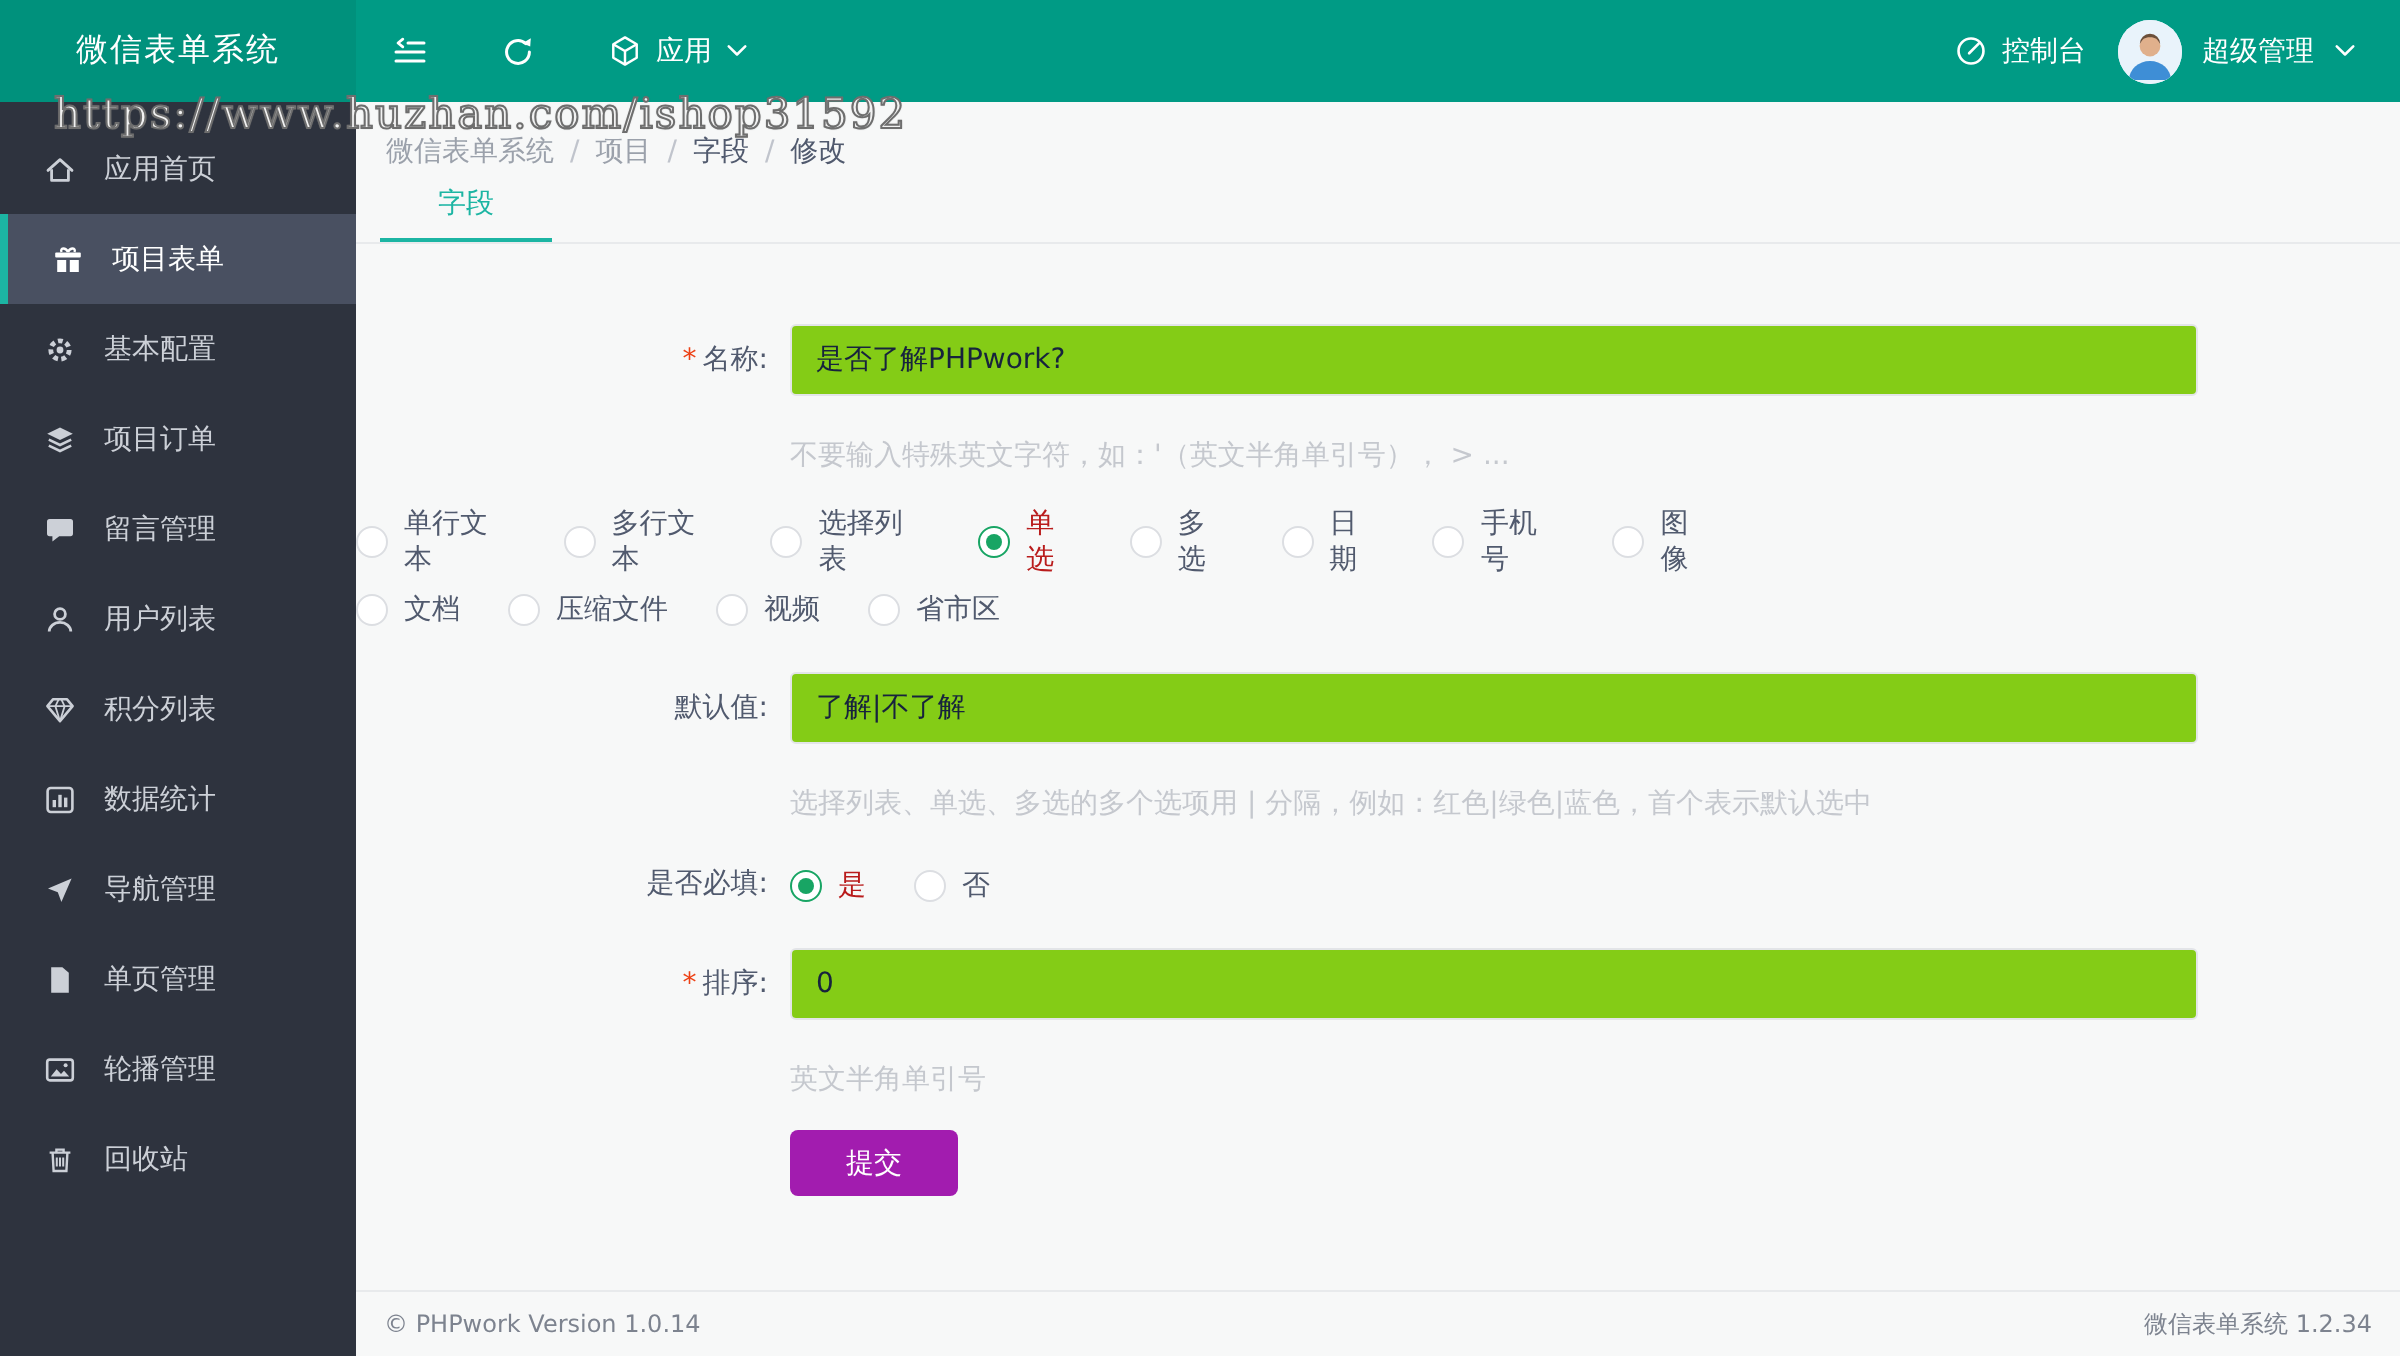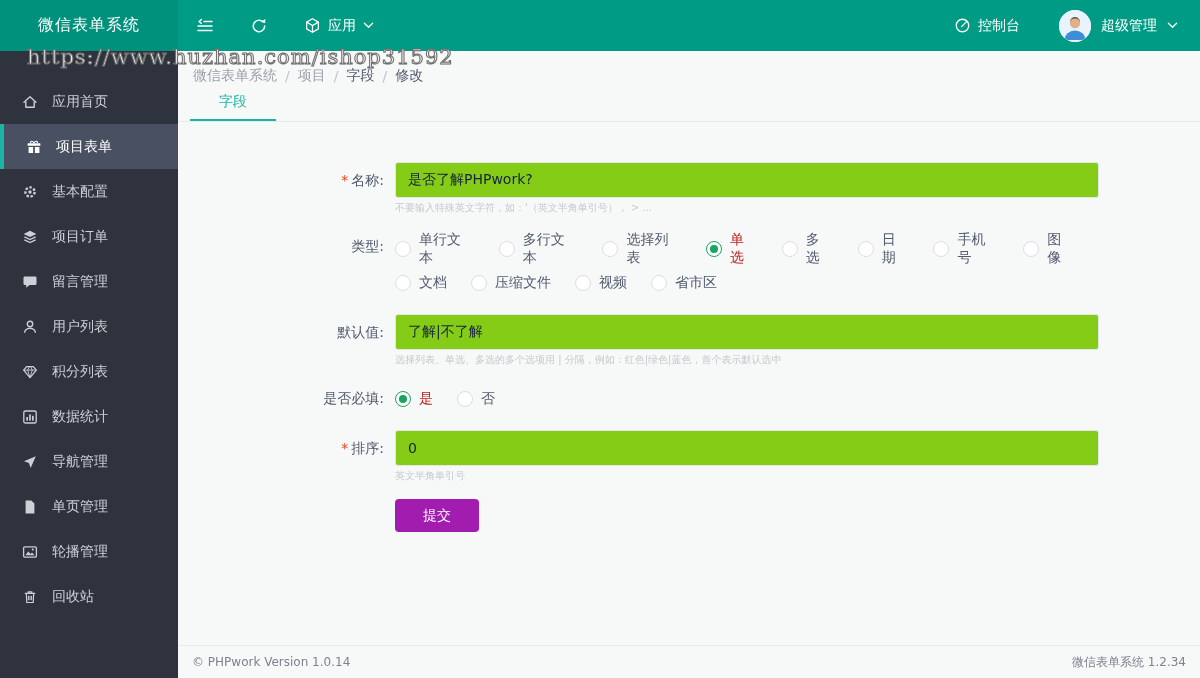--- a/index.html
+++ b/index.html
@@ -23,7 +23,7 @@
   .topbar-left { display:flex; align-items:center; gap:36px; padding-left:18px; }
   .top-btn { display:flex; align-items:center; cursor:pointer; }
   .app-menu { display:flex; align-items:center; gap:7px; font-size:14px; cursor:pointer; }
-  .topbar-right { margin-left:auto; display:flex; align-items:center; gap:39px; padding-right:22px; }
+  .topbar-right { margin-left:auto; display:flex; align-items:center; gap:16px; padding-right:22px; }
   .console-link { display:flex; align-items:center; gap:7px; font-size:14px; cursor:pointer; }
   .user-menu { display:flex; align-items:center; gap:10px; font-size:14px; cursor:pointer; }
   .avatar { width:32px; height:32px; border-radius:50%; overflow:hidden; background:#e9f3fb; flex-shrink:0; }

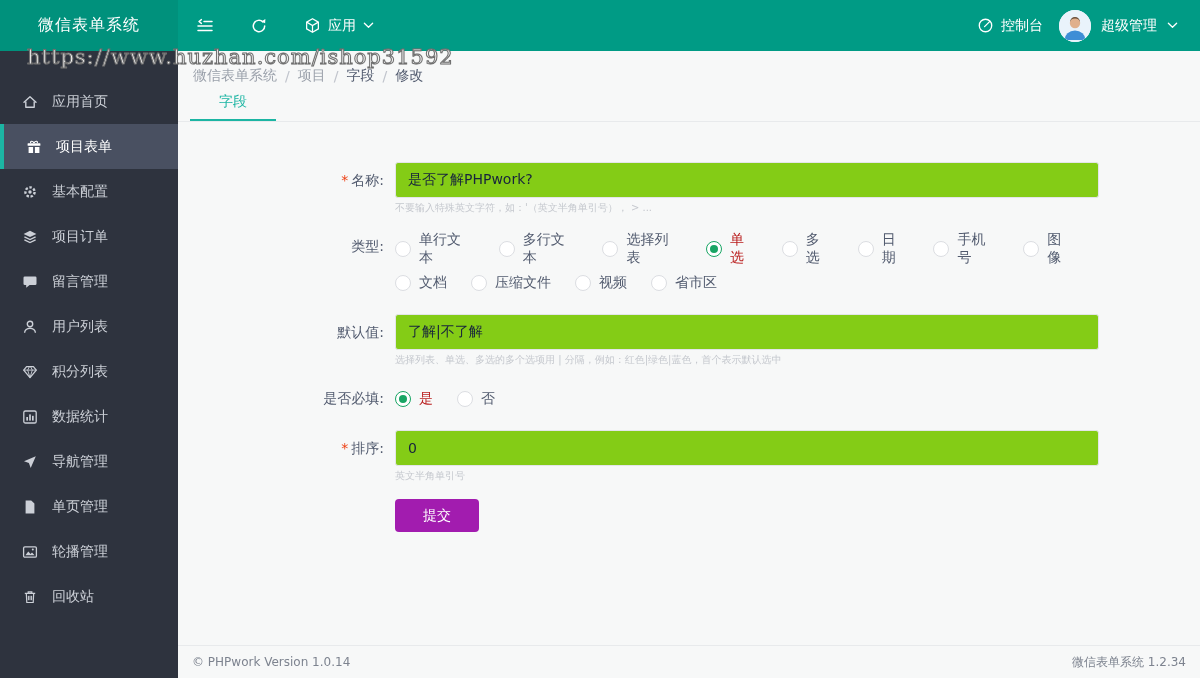--- a/index.html
+++ b/index.html
@@ -38,7 +38,7 @@
   
   .sidebar {
     position:absolute; top:51px; left:0; bottom:0; width:178px;
-    background:#2e333e; padding-top:28px; z-index:4;
+    background:#2e333e; padding-top:11px; z-index:4;
   }
   .side-item {
     height:45px; display:flex; align-items:center; gap:14px;

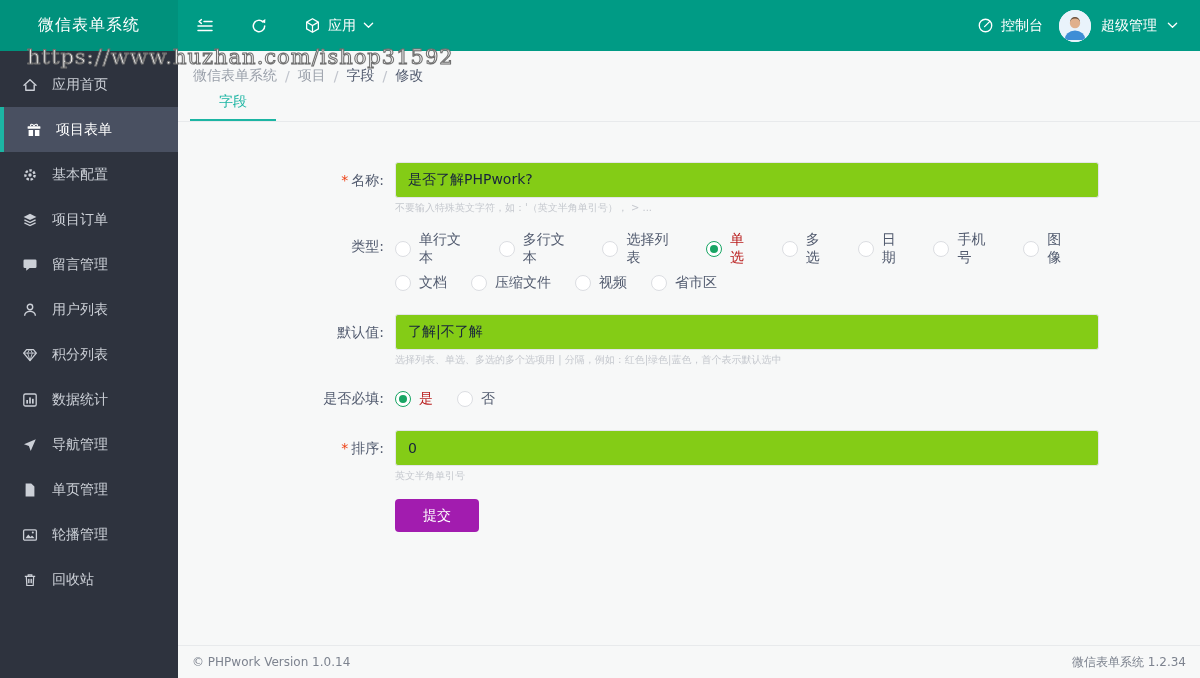--- a/index.html
+++ b/index.html
@@ -75,7 +75,7 @@
     padding:0 12px; font-size:14px; color:#17233d; background:#84cc16; outline:none;
     font-family:inherit;
   }
-  .helper { margin-top:3px; font-size:10px; color:#c5c8ce; }
+  .helper { margin-top:21px; font-size:14px; color:#c5c8ce; }
   .radio-line { display:flex; align-items:center; min-height:31px; }
   .radio-item { display:inline-flex; align-items:center; margin-right:24px; cursor:pointer; }
   .radio {

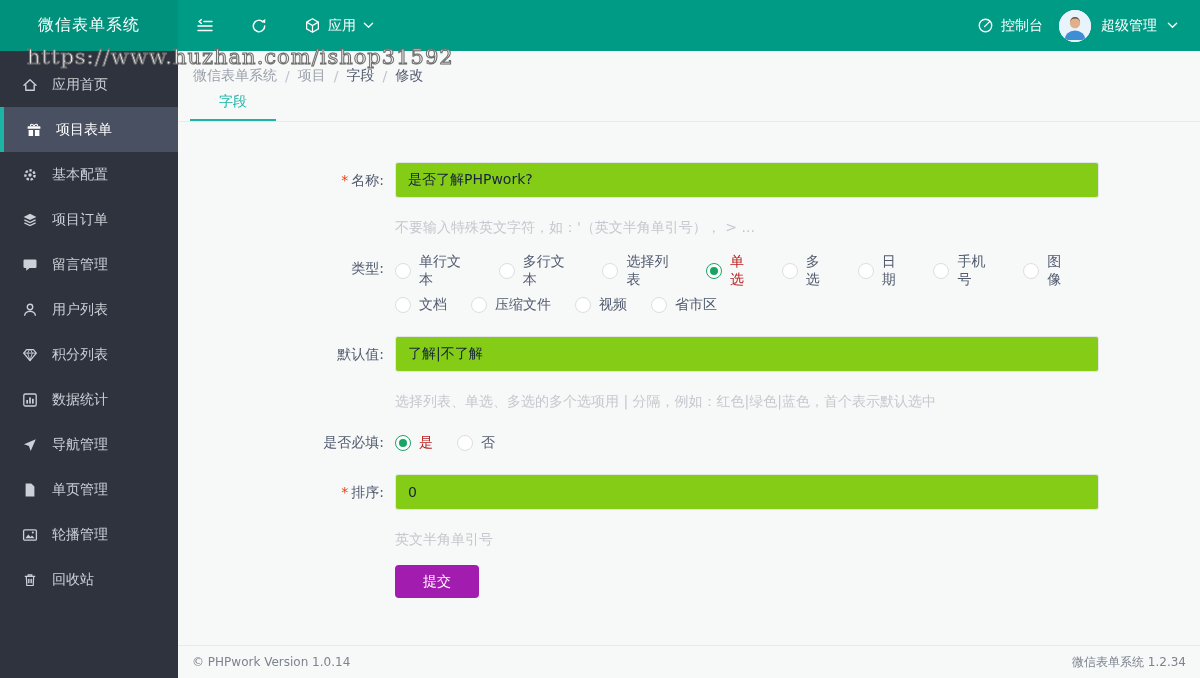--- a/index.html
+++ b/index.html
@@ -311,7 +311,6 @@
     </div>
 
     <div class="form-row row-radio">
-      <div class="form-label">类型:</div>
       <div class="form-control">
         <div class="radio-line">
           <label class="radio-item">

